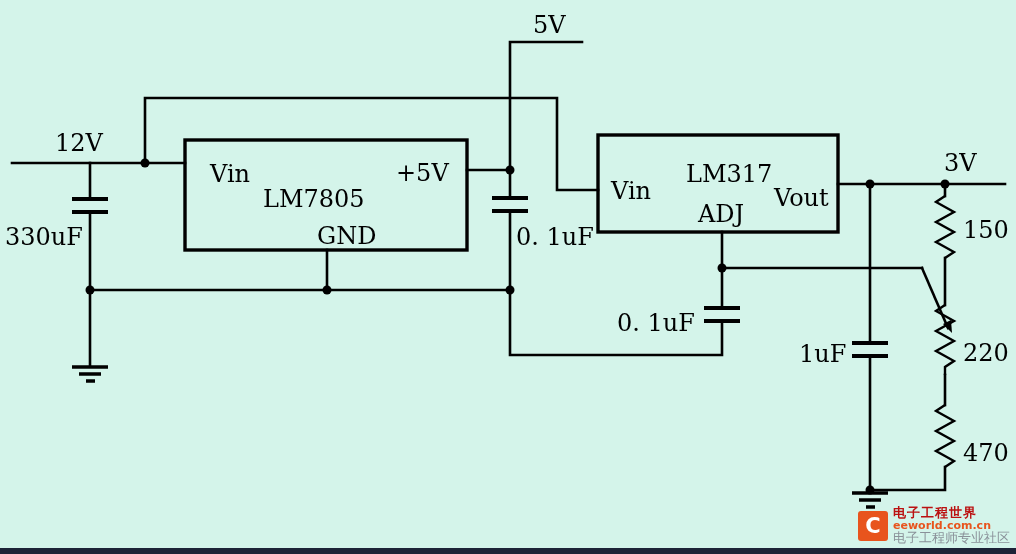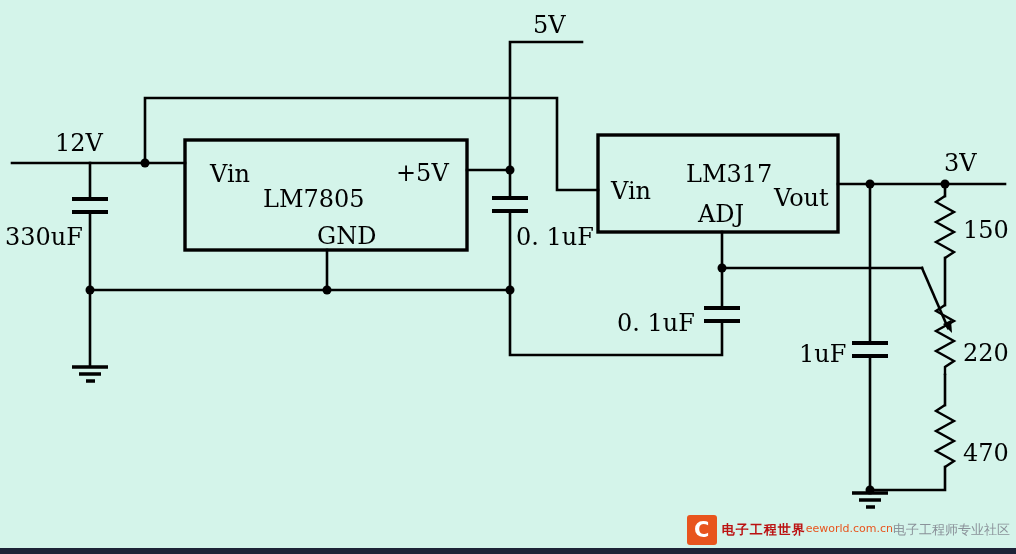--- a/index.html
+++ b/index.html
@@ -31,7 +31,7 @@
     font-weight:bold; font-size:21px; line-height:30px; text-align:center;
     font-family:"DejaVu Sans","Liberation Sans",sans-serif;
   }
-  .wm-text { display:flex; flex-direction:row; line-height:1.05; }
+  .wm-text { display:flex; flex-direction:column; line-height:1.05; }
   .wm-name { color:#bb1111; font-weight:bold; font-size:13px; letter-spacing:1px; white-space:nowrap; }
   .wm-url  { color:#e8541d; font-size:11px; font-weight:normal; }
   .wm-tagline { color:#8a9199; font-size:13px; white-space:nowrap; }

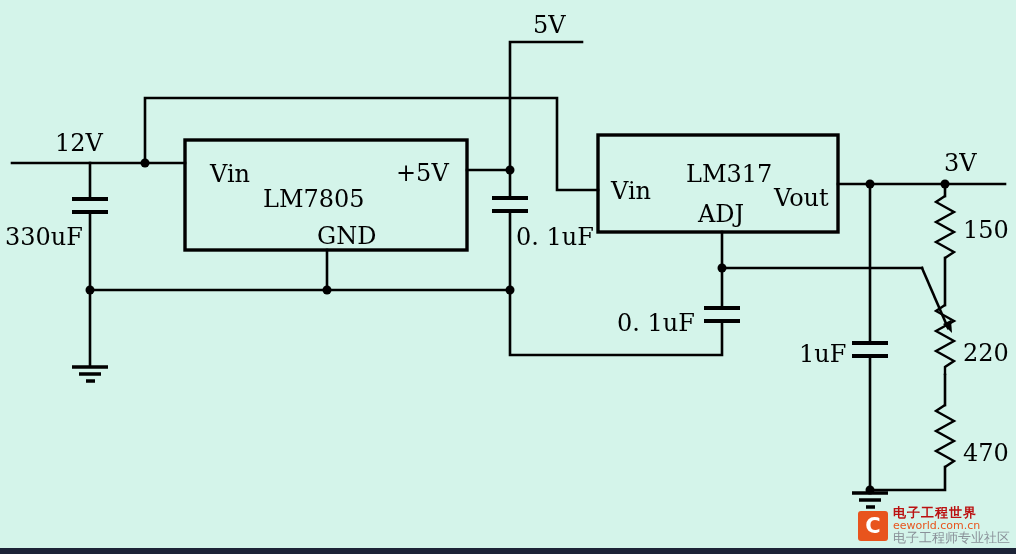--- a/index.html
+++ b/index.html
@@ -33,7 +33,7 @@
   }
   .wm-text { display:flex; flex-direction:column; line-height:1.05; }
   .wm-name { color:#bb1111; font-weight:bold; font-size:13px; letter-spacing:1px; white-space:nowrap; }
-  .wm-url  { color:#e8541d; font-size:11px; font-weight:normal; }
+  .wm-url  { color:#e8541d; font-size:11px; font-weight:bold; }
   .wm-tagline { color:#8a9199; font-size:13px; white-space:nowrap; }
 </style>
 </head>

